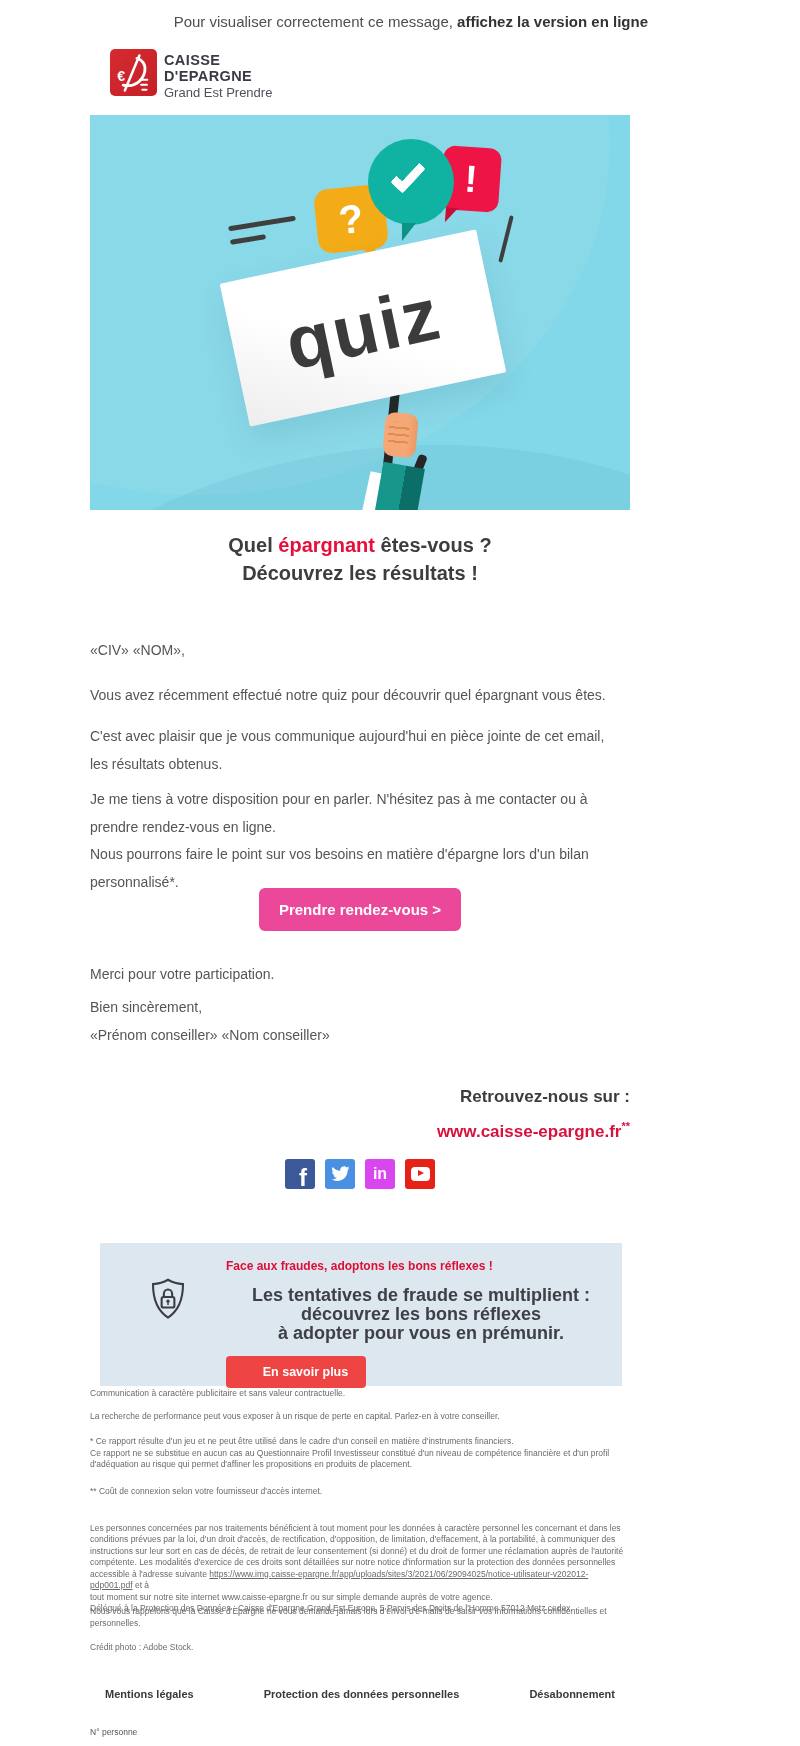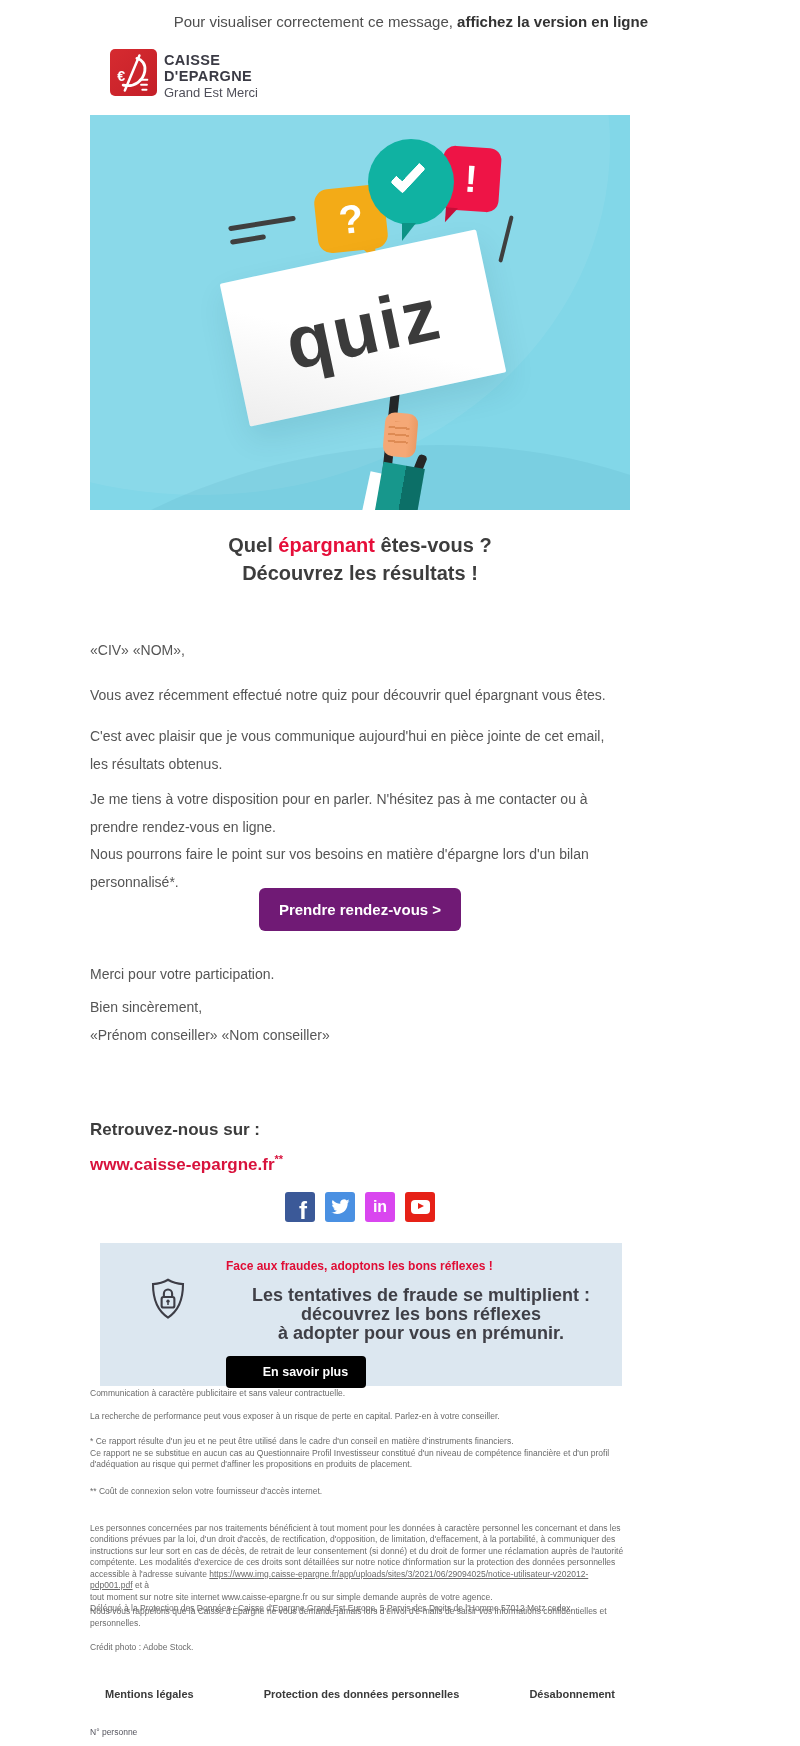--- a/index.html
+++ b/index.html
@@ -163,7 +163,7 @@
   <div class="brand-text">
     <div class="l1">CAISSE</div>
     <div class="l2">D'EPARGNE</div>
-    <div class="l3">Grand Est Merci</div>
+    <div class="l3">Grand Est Prendre</div>
   </div>
 
   <div class="hero">

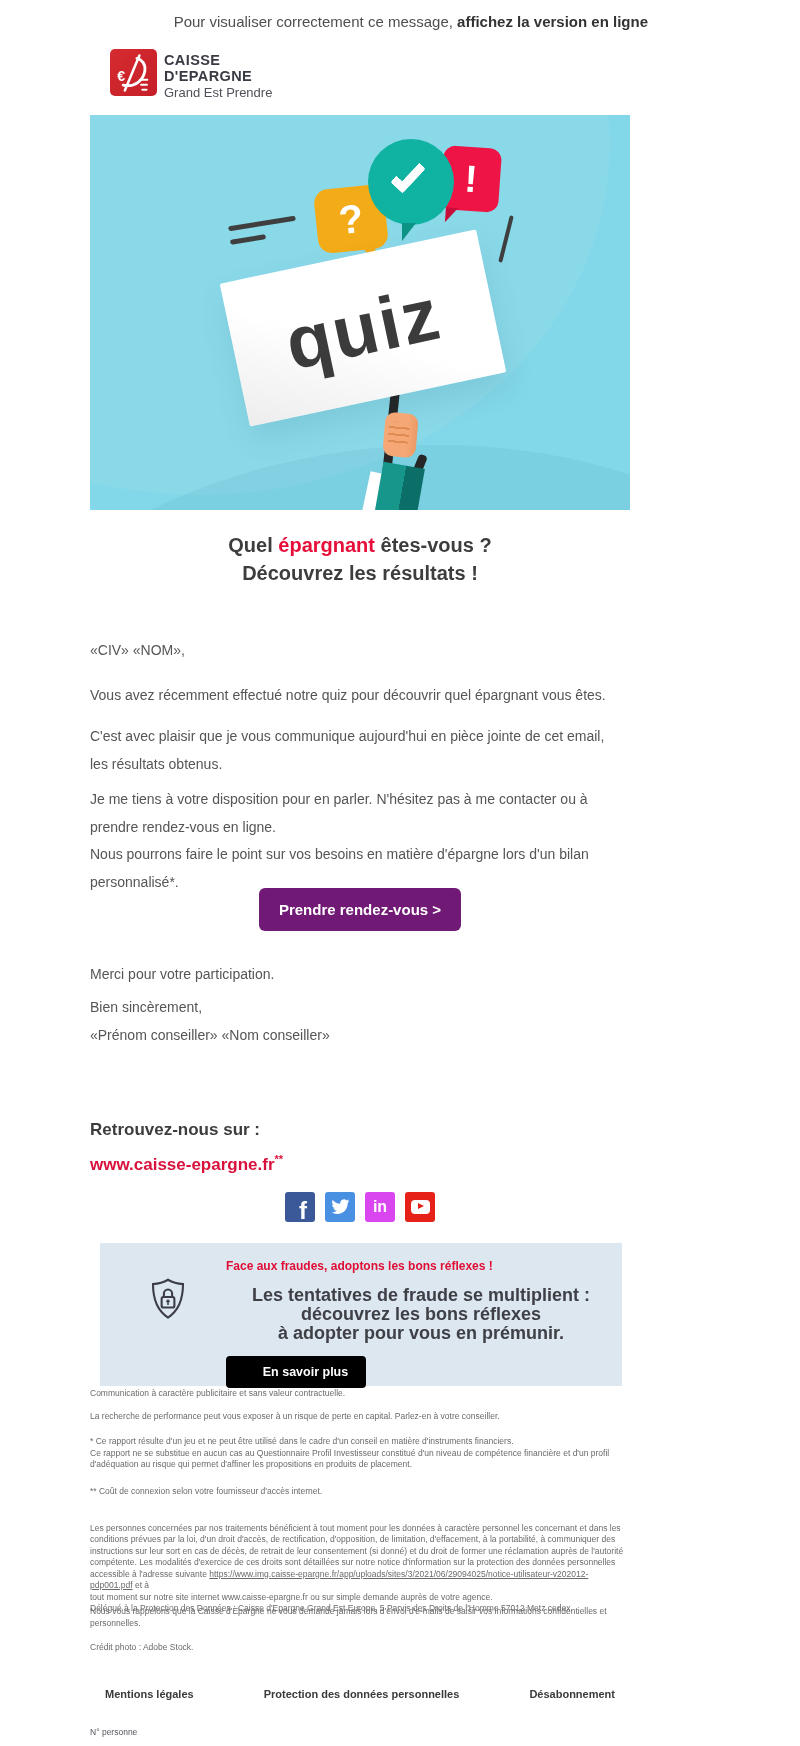--- a/index.html
+++ b/index.html
@@ -95,7 +95,7 @@
 
   .cta-row { position:absolute; left:90px; top:888px; width:540px; display:flex; justify-content:center; }
   .cta-btn { min-width:180px; height:43px; padding:0 20px; border:none; cursor:pointer;
-             background:#701a75; color:#fff; font-weight:bold; font-size:15px;
+             background:#ec4899; color:#fff; font-weight:bold; font-size:15px;
              border-radius:6px; font-family:inherit; }
 
   

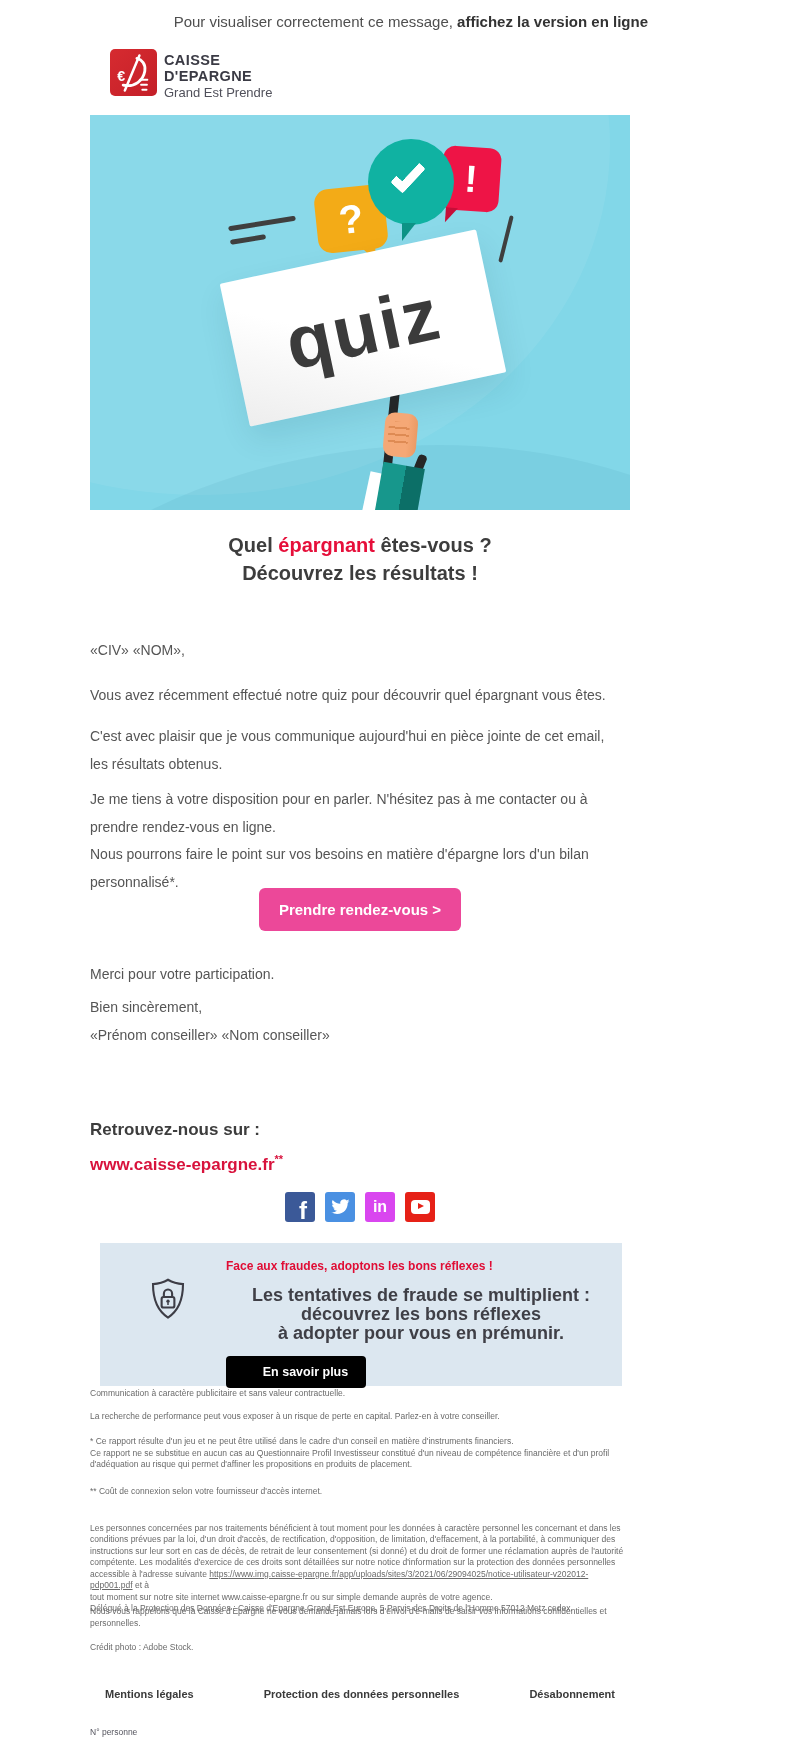--- a/index.html
+++ b/index.html
@@ -99,7 +99,7 @@
              border-radius:6px; font-family:inherit; }
 
   
-  .social { position:absolute; left:90px; top:1086px; width:540px; text-align:left;margin-top:33px; }
+  .social { position:absolute; left:90px; top:1086px; width:540px; text-align:right; }
   .social .sh { font-size:17px; line-height:22px; font-weight:bold; color:#3d3d3d; }
   .social .su { font-size:17px; line-height:22px; font-weight:bold; color:#d8123c; margin-top:7px; }
   .social .su sup { font-size:11px; }

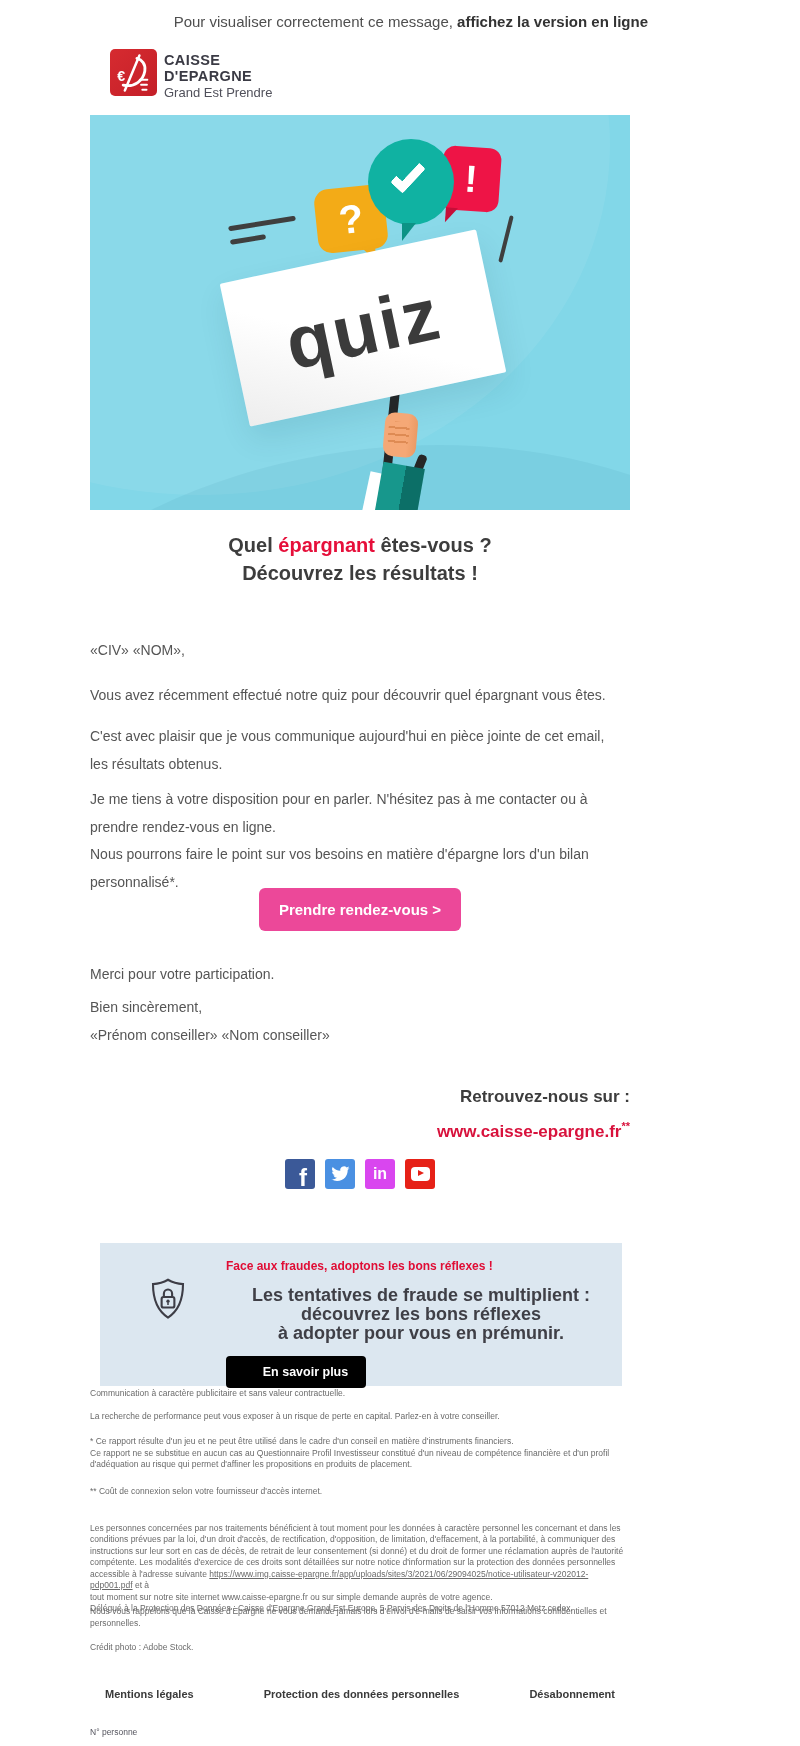--- a/index.html
+++ b/index.html
@@ -126,7 +126,7 @@
   .fraud .fx { font-size:18px; font-weight:bold; color:#3f3f46; line-height:19px;
                margin-top:12px; white-space:pre-line;text-align:center; }
   .fraud .fb-btn { margin-top:13px; width:140px; height:32px; border:none; cursor:pointer;
-                   background:#000000; color:#fff; font-weight:bold; font-size:12.5px;
+                   background:#ef4444; color:#fff; font-weight:bold; font-size:12.5px;
                    border-radius:4px; font-family:inherit;padding-left:19px; }
 
   

